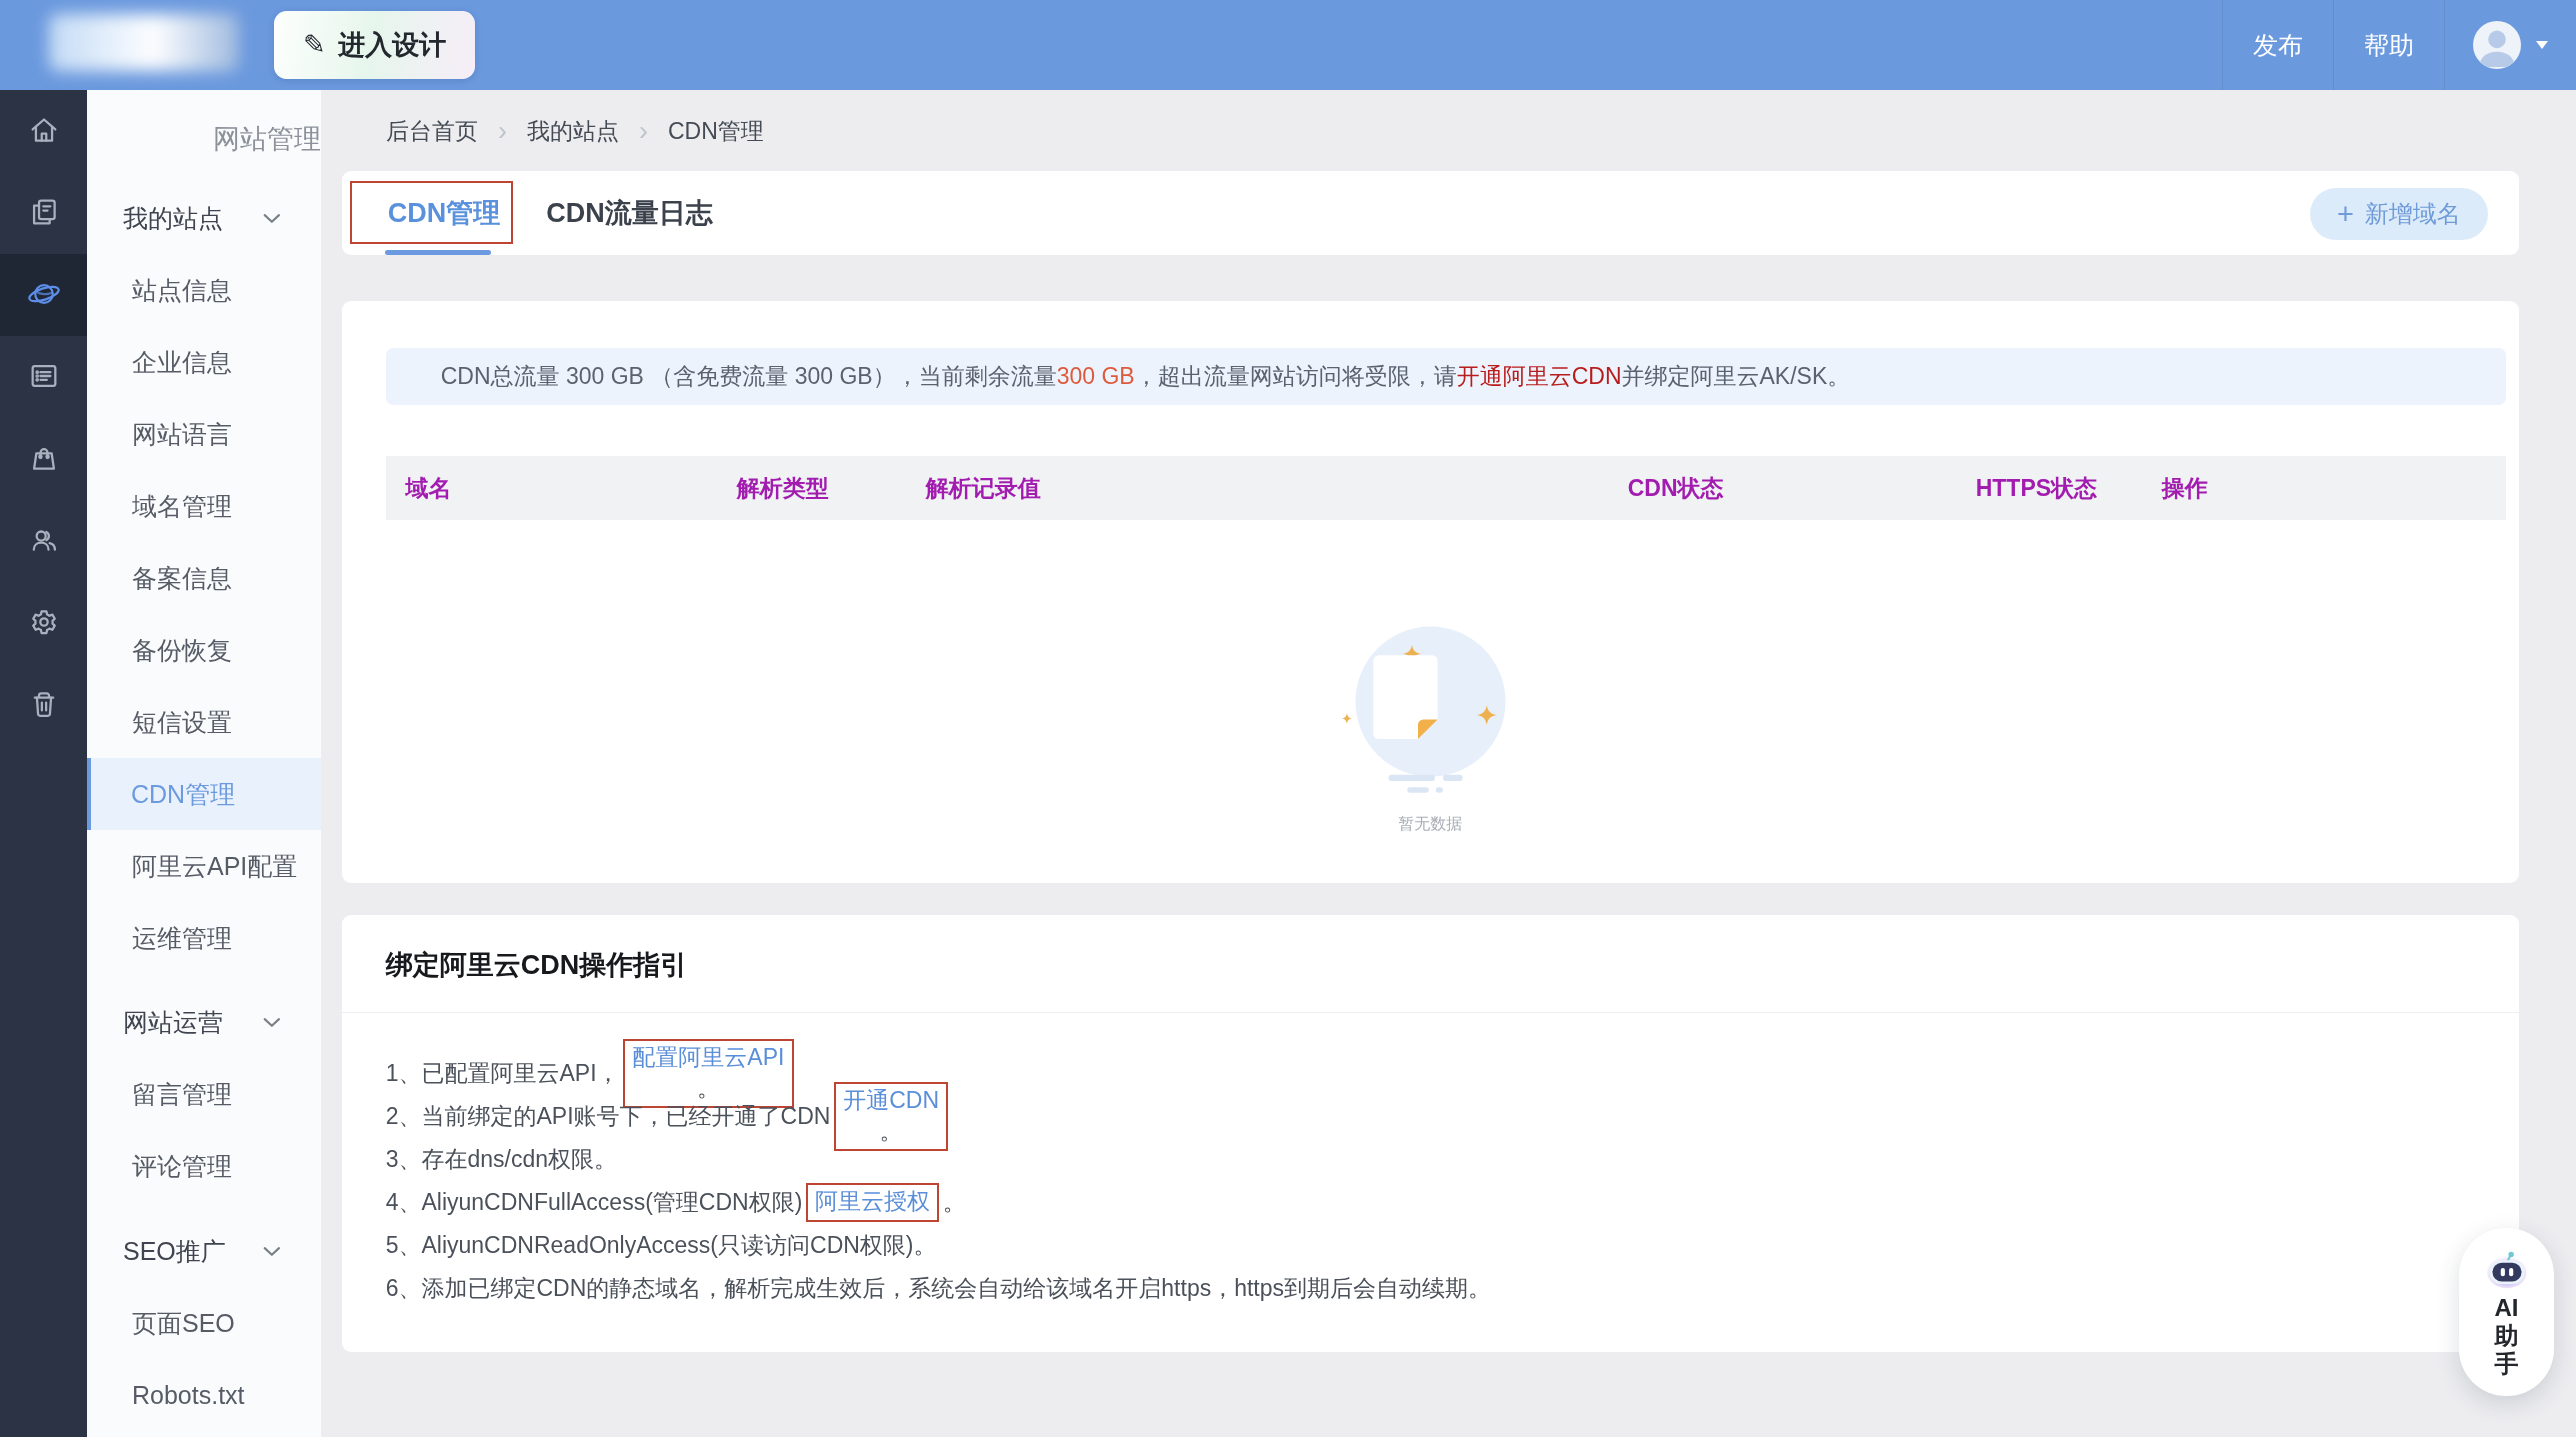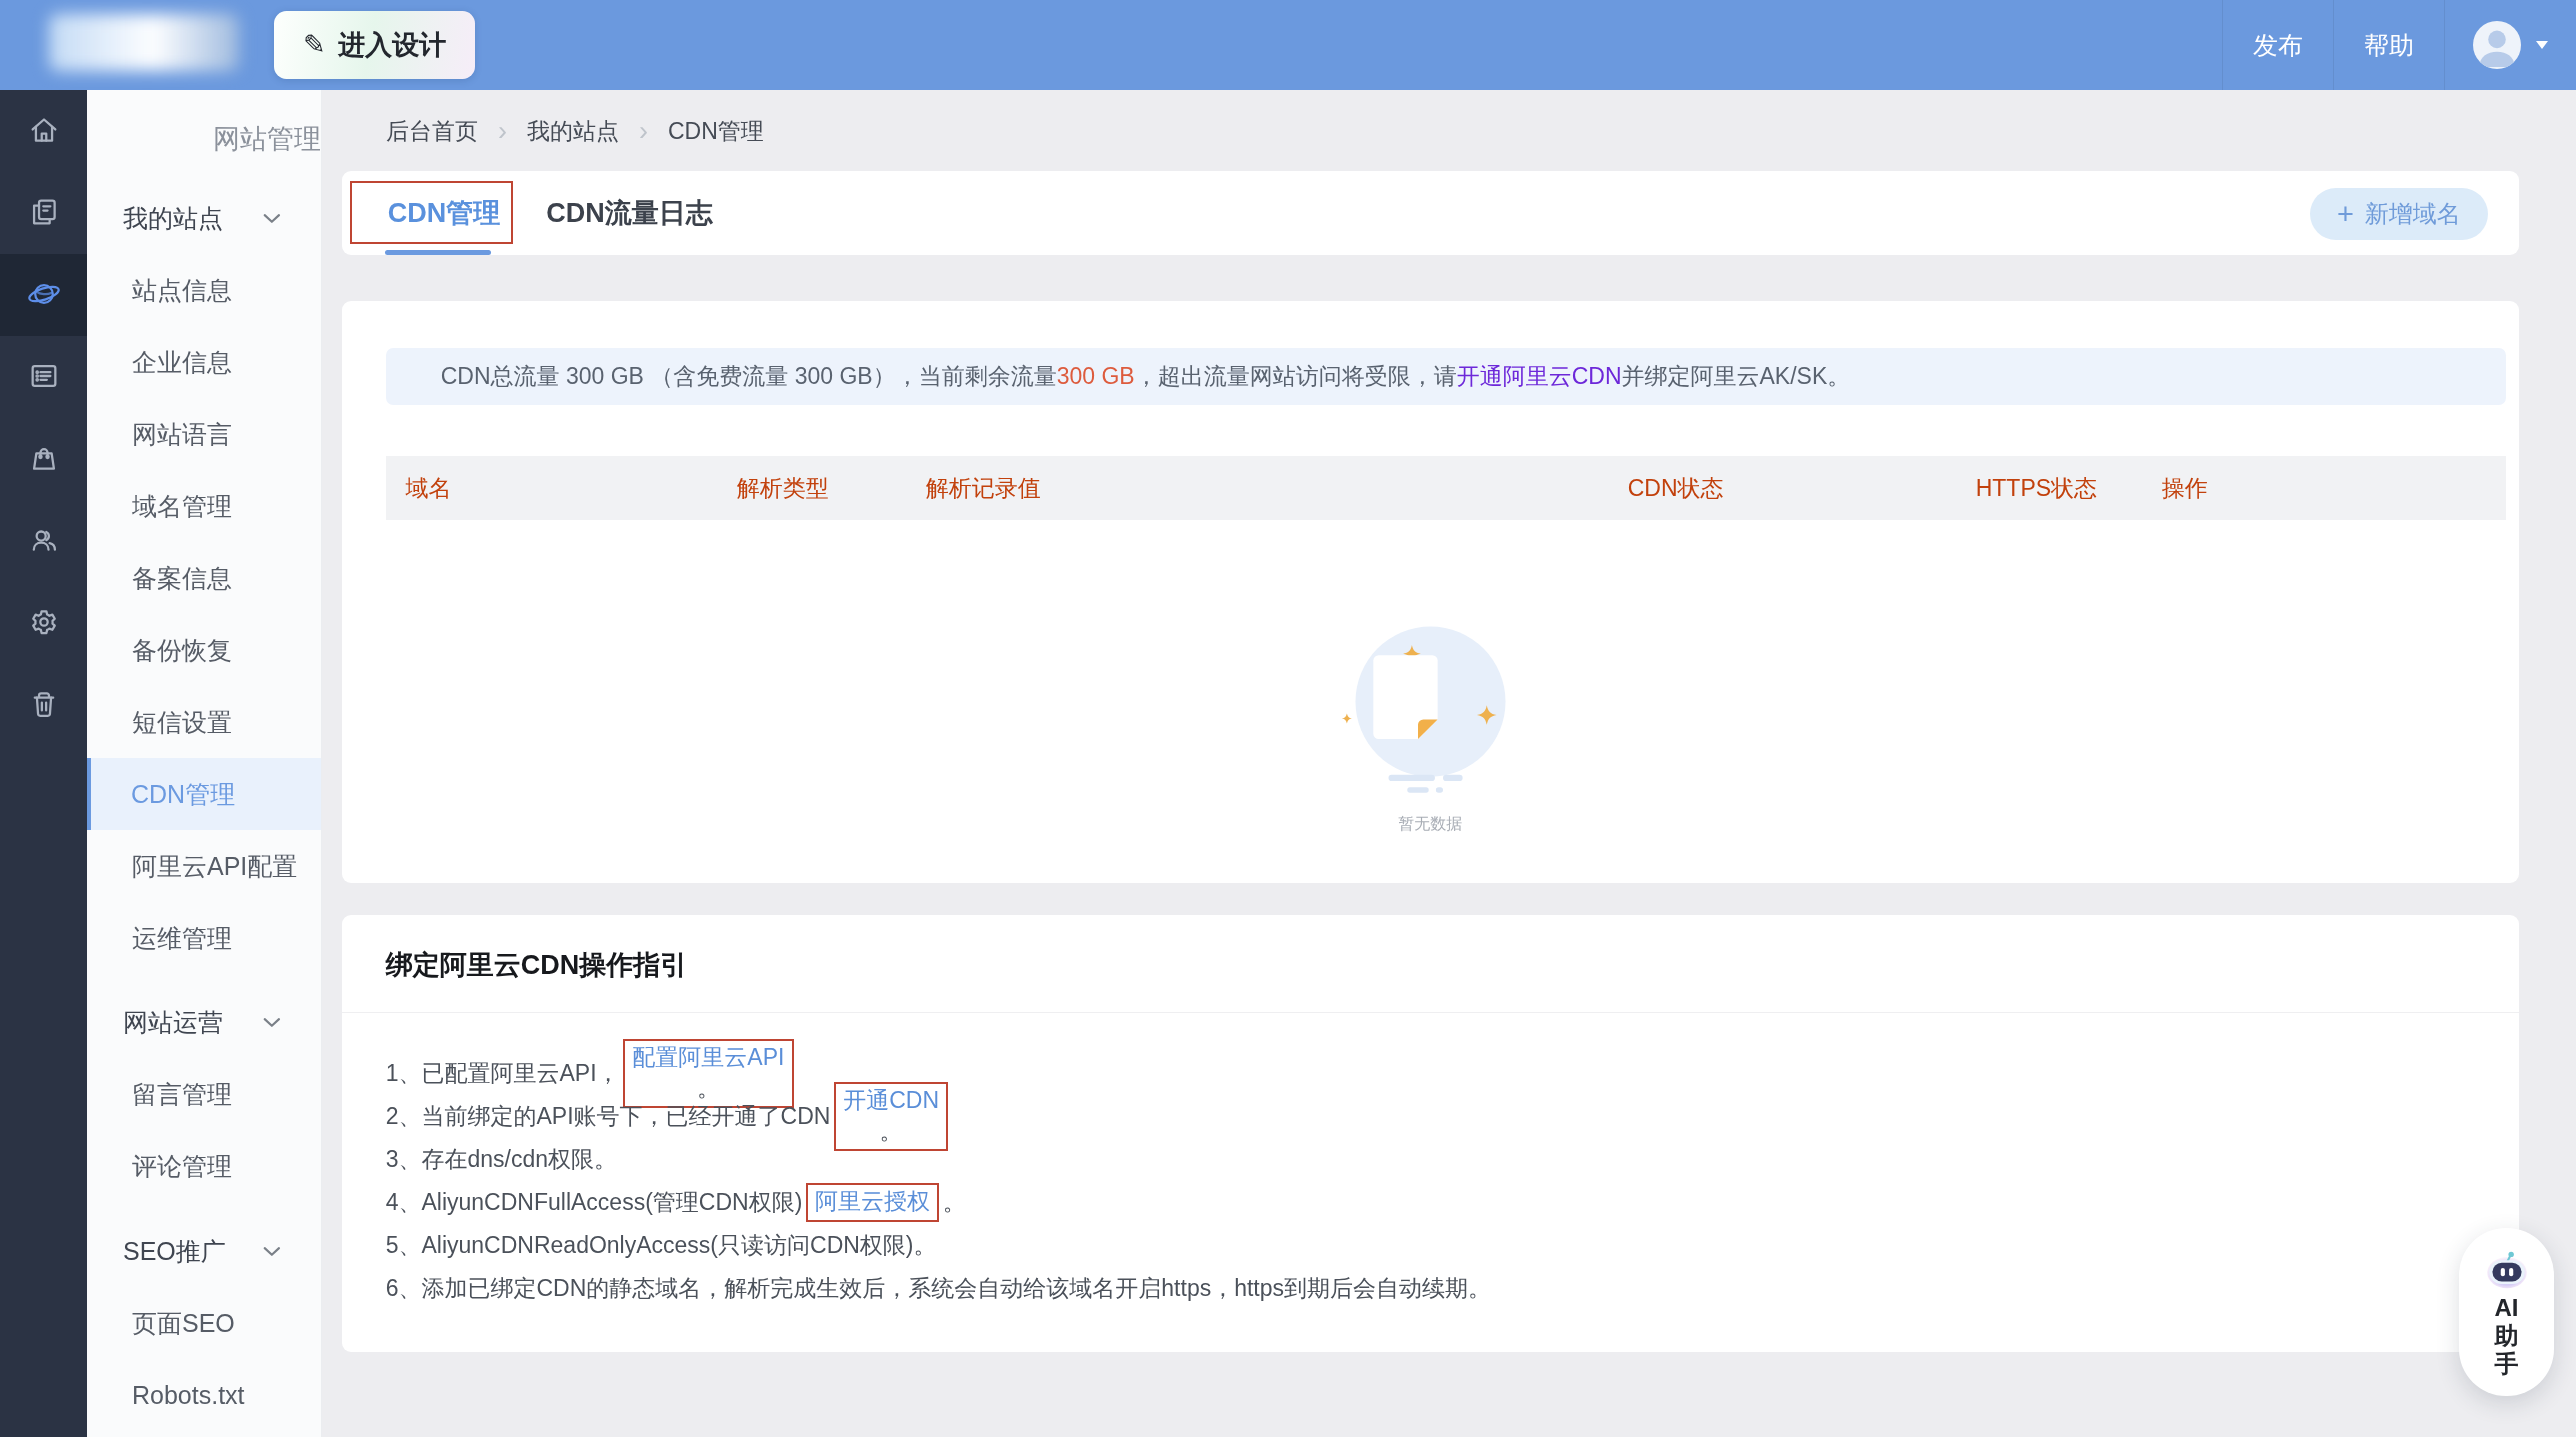--- a/index.html
+++ b/index.html
@@ -61,7 +61,7 @@
   .notice { position:absolute; left:44px; right:12.5px; top:47px; height:57px; background:#edf3fc; border-radius:7.2px;
     display:flex; align-items:center; padding-left:55px; font-size:23px; color:#59626f; }
   .notice .warn { color:#dd5b3d; }
-  .notice .nlink { color:#6d28d9; cursor:pointer; }
+  .notice .nlink { color:#b91c1c; cursor:pointer; }
   .thead { position:absolute; left:44px; right:12.5px; top:155px; height:64px; background:#f1f2f4; display:flex; align-items:center;
     font-size:23px; font-weight:400; color:#c2410c; }
   .th { flex:0 0 auto; }

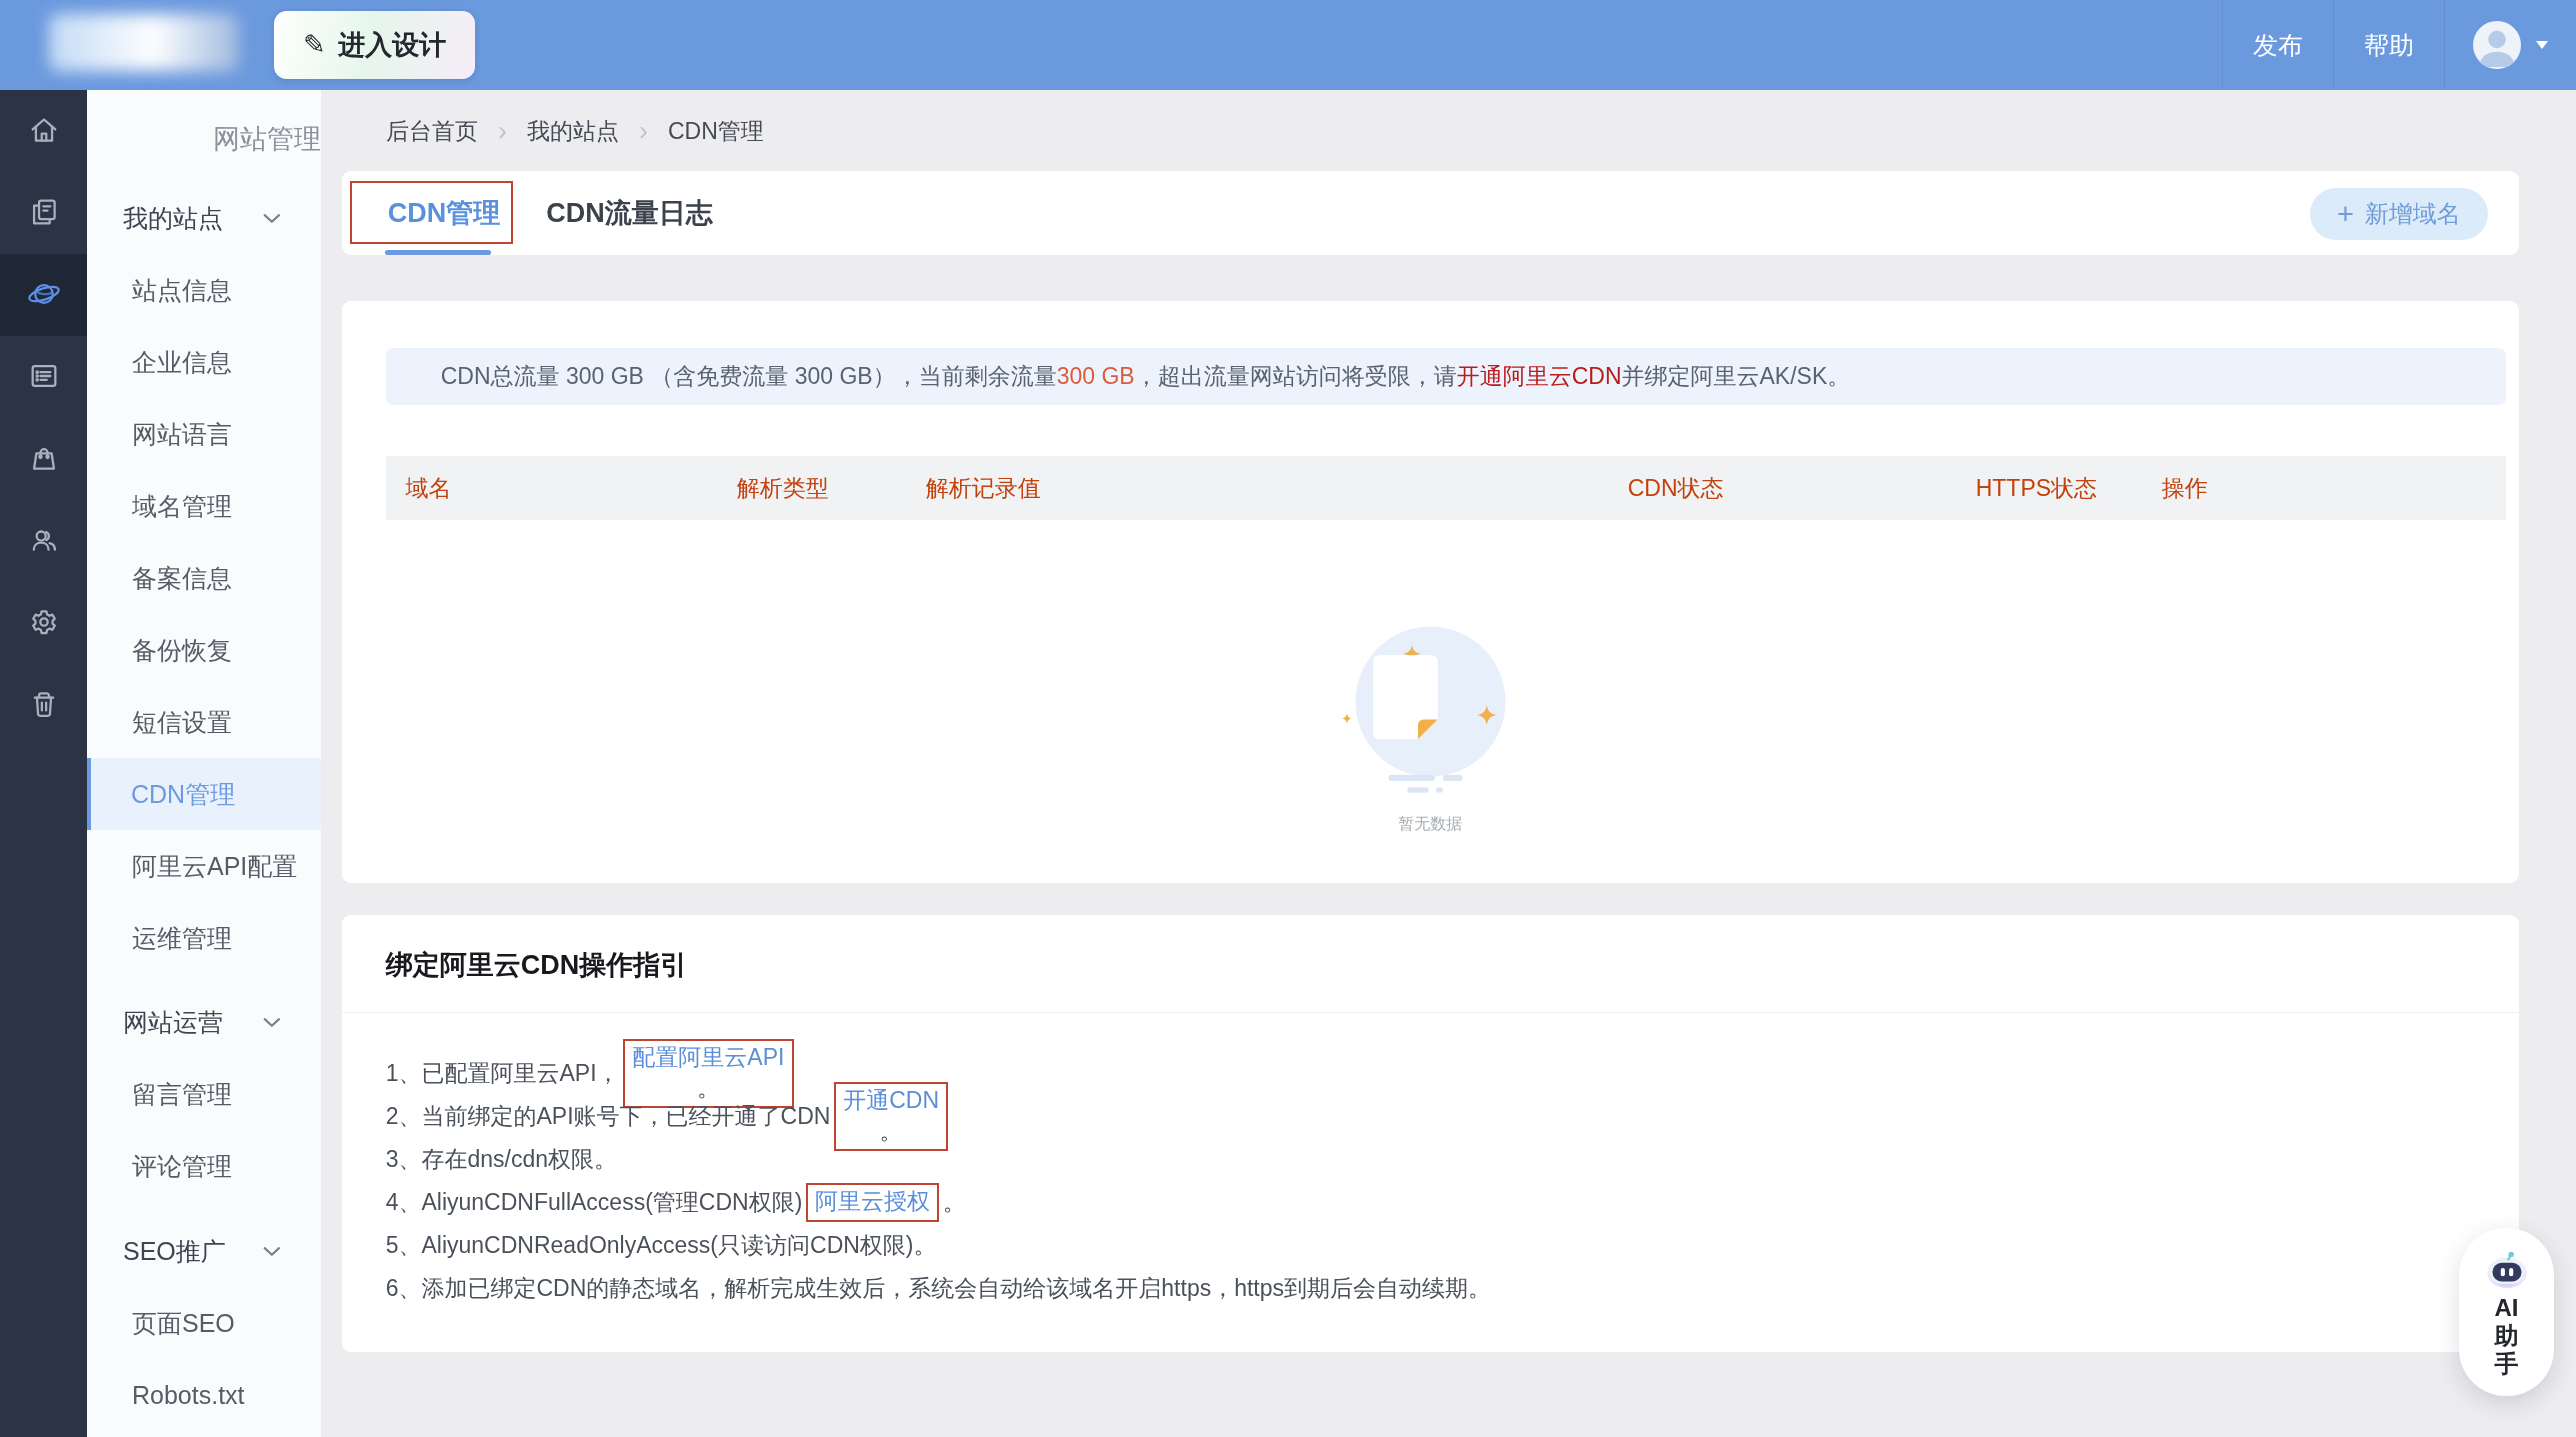--- a/index.html
+++ b/index.html
@@ -63,7 +63,7 @@
   .notice .warn { color:#dd5b3d; }
   .notice .nlink { color:#b91c1c; cursor:pointer; }
   .thead { position:absolute; left:44px; right:12.5px; top:155px; height:64px; background:#f1f2f4; display:flex; align-items:center;
-    font-size:23px; font-weight:400; color:#c2410c; }
+    font-size:23px; font-weight:700; color:#a21caf; }
   .th { flex:0 0 auto; }
   .th:first-child { padding-left:19.7px; }
   .th:last-child { flex:1 1 auto; }

